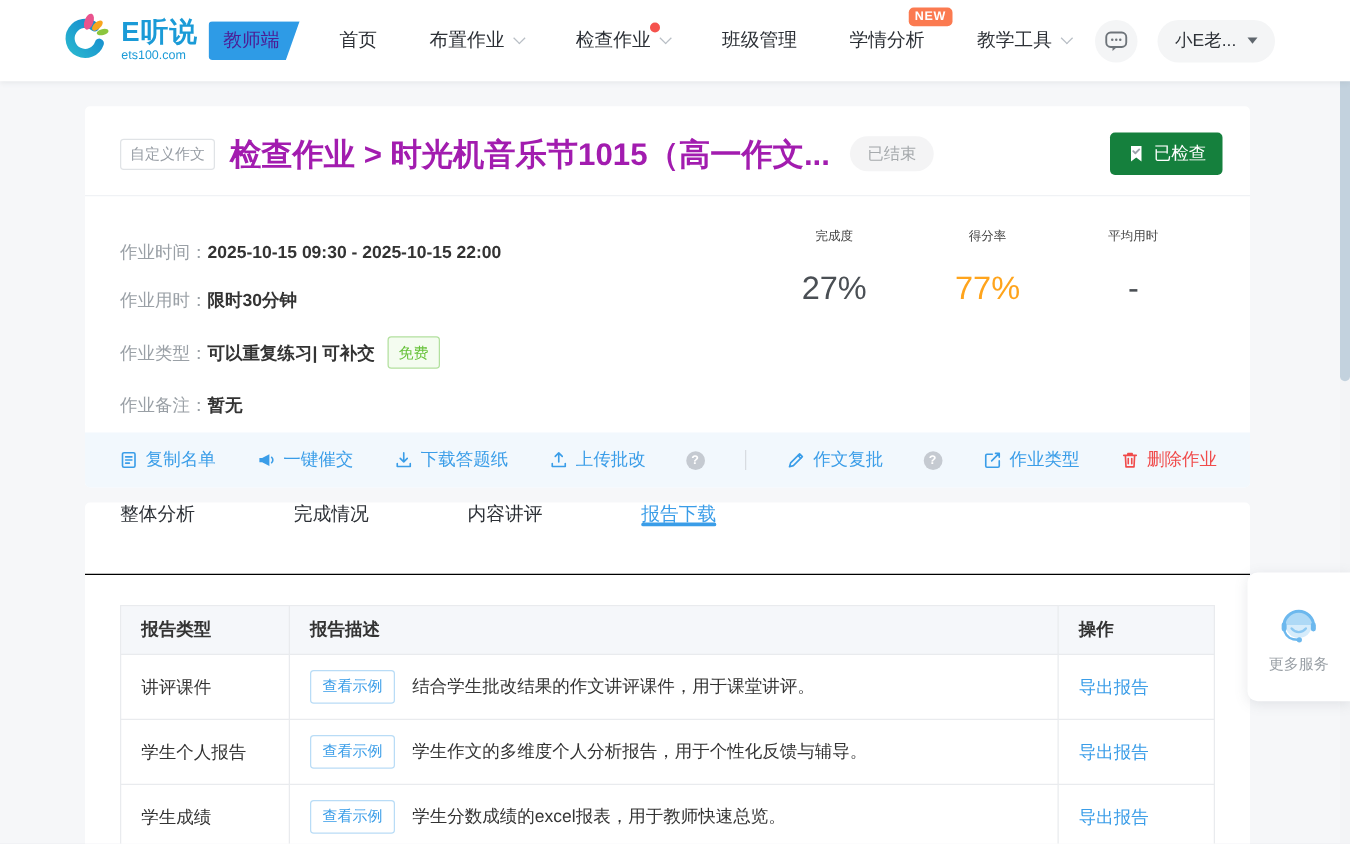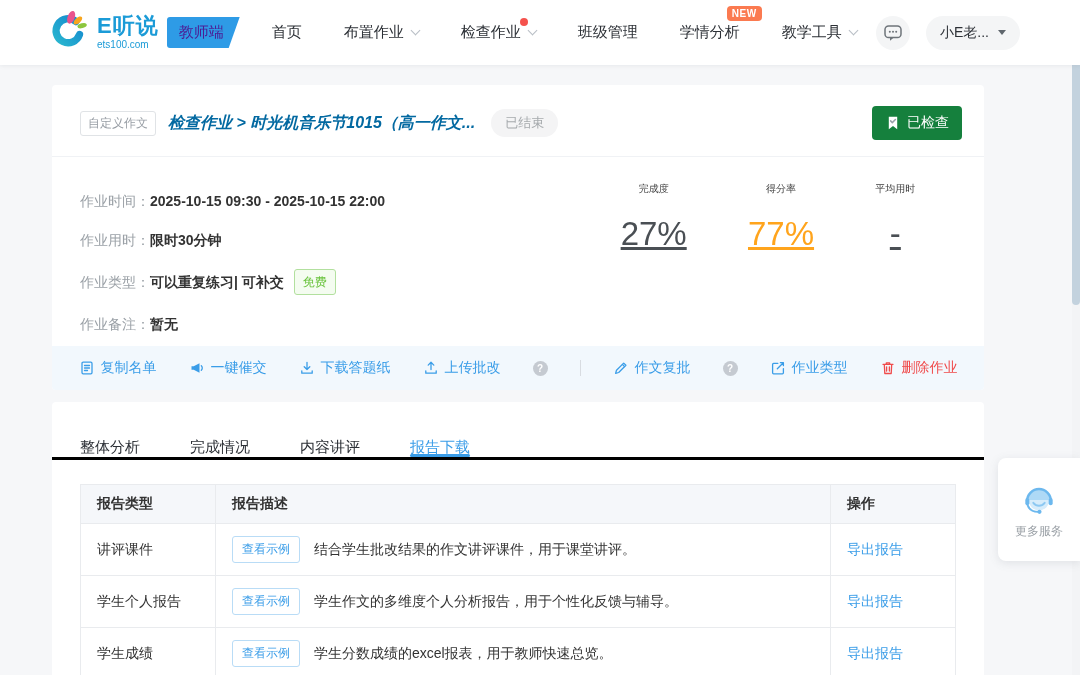--- a/index.html
+++ b/index.html
@@ -37,7 +37,7 @@
            border-top:5.5px solid #5f666d; margin-left:9px; }
 
   
-  .card { position:absolute; left:52px; width:932px; background:#fff; border-radius:4px; }
+  .card { position:absolute; left:68px; width:932px; background:#fff; border-radius:4px; }
   .card1 { top:85px; height:305px; }
   .card2 { top:402px; height:400px; }
 

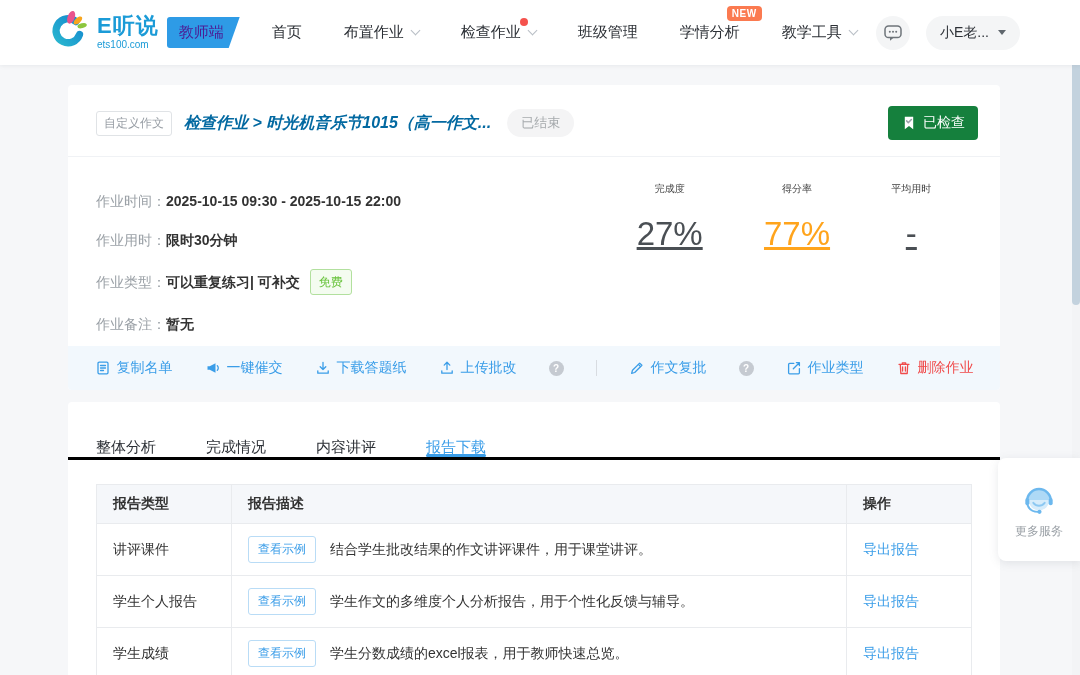--- a/index.html
+++ b/index.html
@@ -43,7 +43,7 @@
 
   .card1-header { display:flex; align-items:center; padding:21px 22px 16px 28px; border-bottom:1px solid #f0f2f5; }
   .cat-tag { border:1px solid #e0e3e6; color:#989ea5; font-size:12px; padding:3px 7px; border-radius:3px; white-space:nowrap; }
-  .title { font-size:16px; color:#0369a1; font-weight:600; margin-left:12px; white-space:nowrap;font-style:italic; }
+  .title { font-size:25px; color:#a21caf; font-weight:600; margin-left:12px; white-space:nowrap; }
   .status-pill { margin-left:16px; background:#f4f4f5; color:#a6aaad; font-size:13px; padding:5px 14px;
                  border-radius:14px; white-space:nowrap; }
   .checked-btn { margin-left:auto; background:#15803d; border:none; color:#fff; font-size:14px; height:34px;

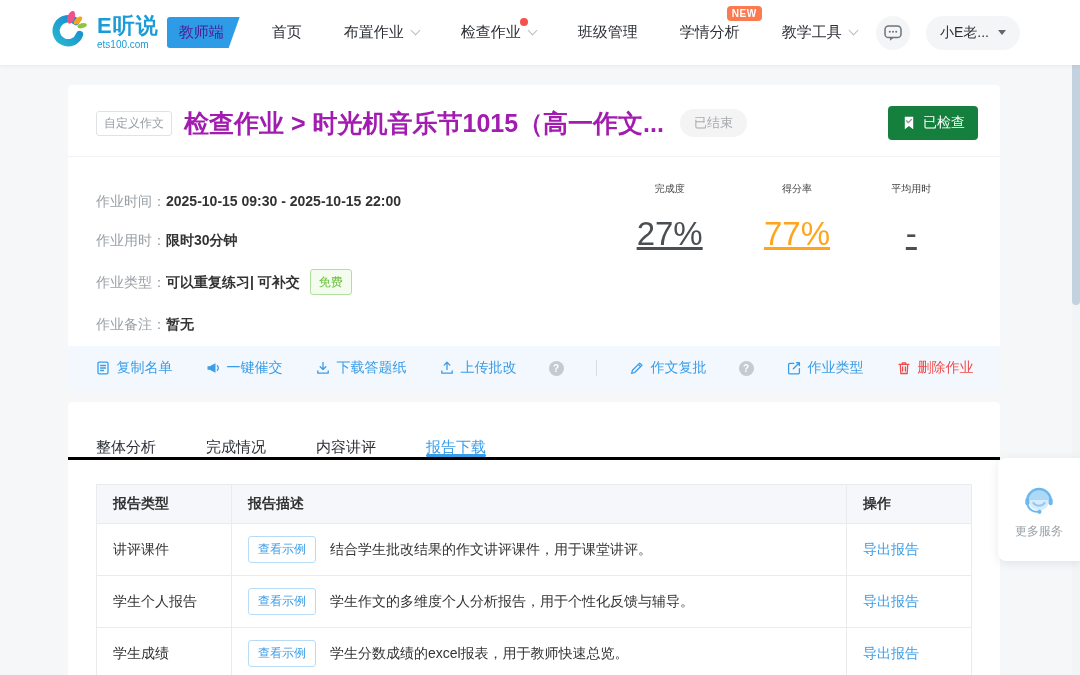--- a/index.html
+++ b/index.html
@@ -60,7 +60,7 @@
   .stats-col { flex:1; display:flex; justify-content:space-around; padding:10px 10px 0 40px; }
   .stat { text-align:center; }
   .stat-label { font-size:10px; color:#404040; }
-  .stat-value { font-size:33px; color:#4a4f54; margin-top:19px;text-decoration:underline; }
+  .stat-value { font-size:26px; color:#4a4f54; margin-top:19px; }
   .stat-value.orange { color:#ffa41c; }
 
   .action-bar { position:absolute; left:0; right:0; bottom:0; height:44px; background:#f2f8fd;

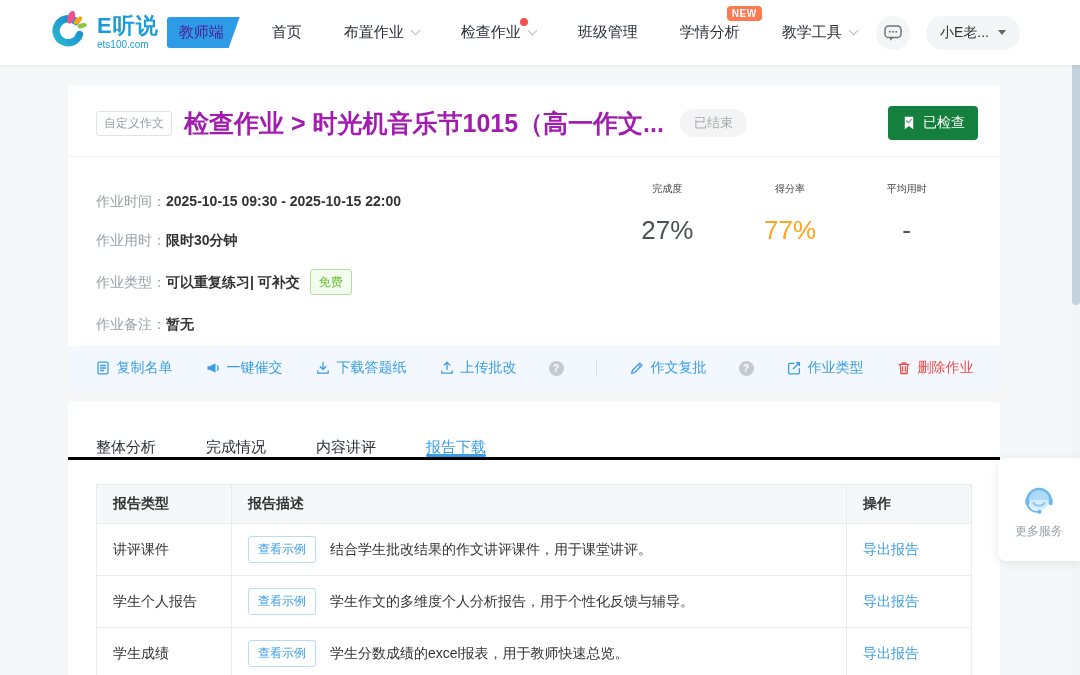--- a/index.html
+++ b/index.html
@@ -72,7 +72,7 @@
   .vdiv { width:1px; height:16px; background:#d8dce1; }
 
   
-  .tabs { display:flex; gap:50px; padding:0 28px; height:58px; align-items:flex-end; border-bottom:3px solid #000000; }
+  .tabs { display:flex; gap:79px; padding:0 28px; height:58px; align-items:flex-start; border-bottom:1px solid #000000; }
   .tab { display:flex; align-items:center; font-size:15px; color:#2c3036; cursor:pointer; position:relative; }
   .tab.active { color:#3a9de8; }
   .tab.active::after { content:""; position:absolute; left:0; right:0; bottom:0; height:3px; background:#3a9de8; border-radius:2px; }

